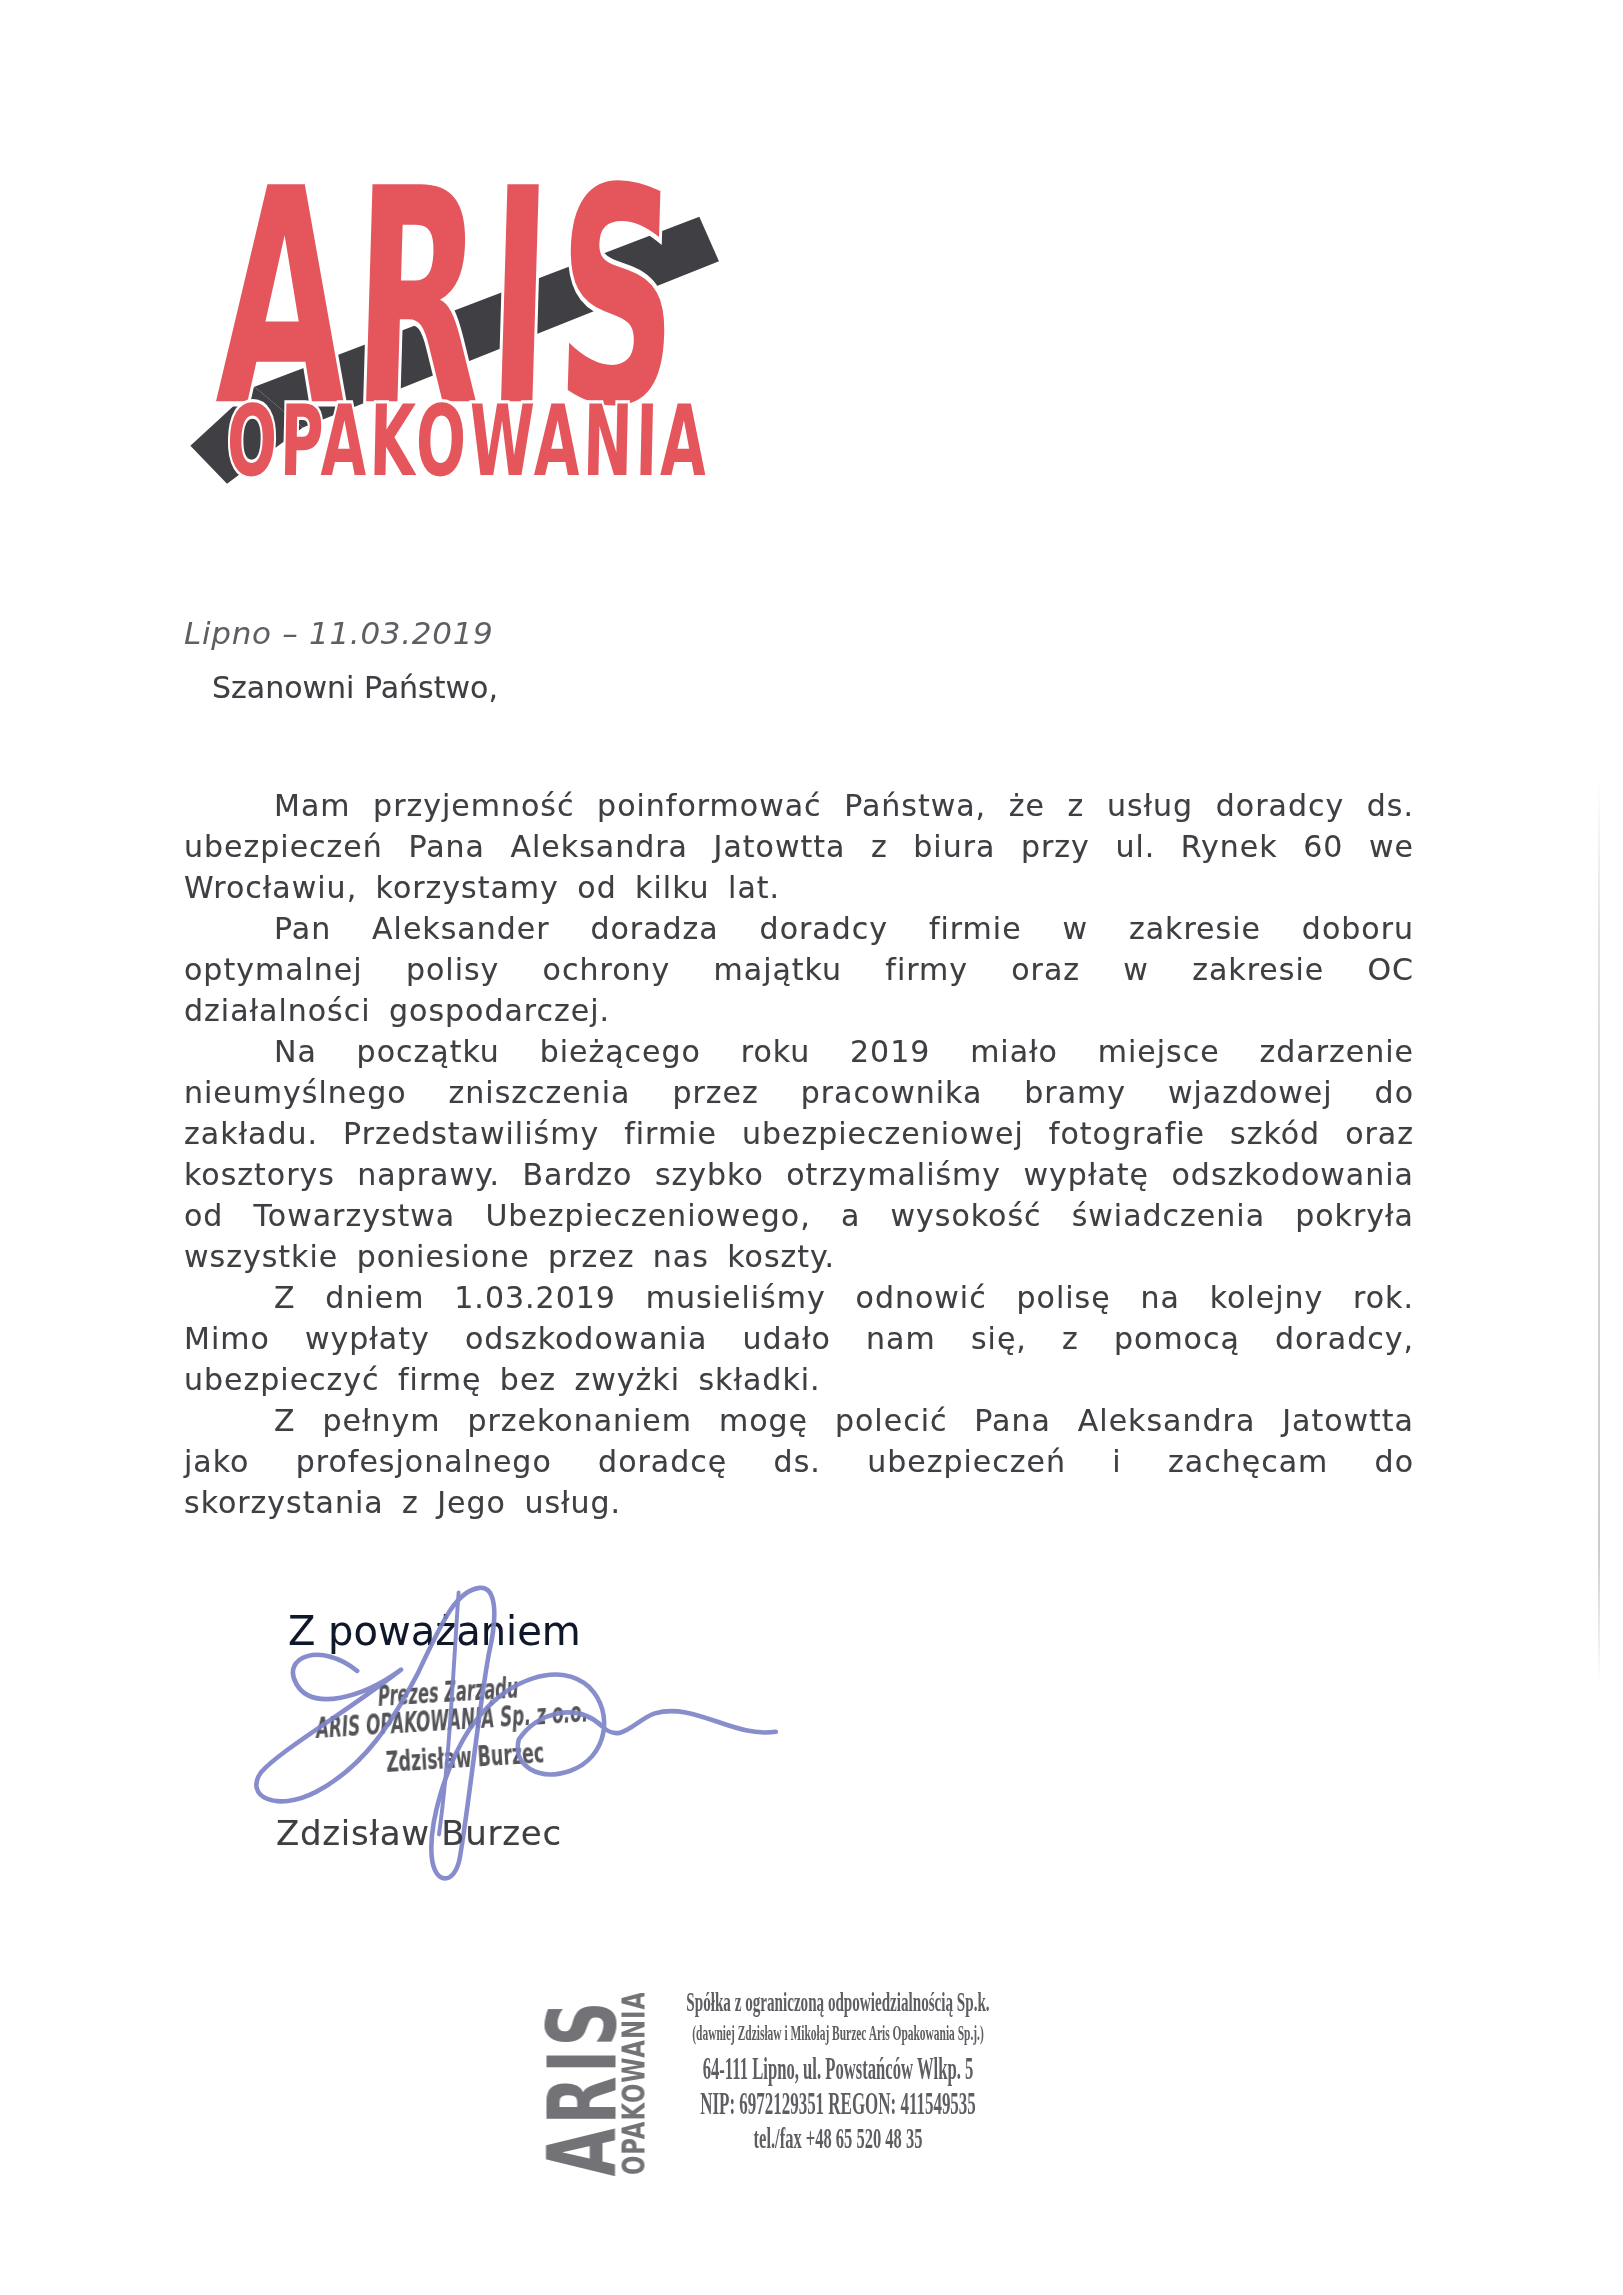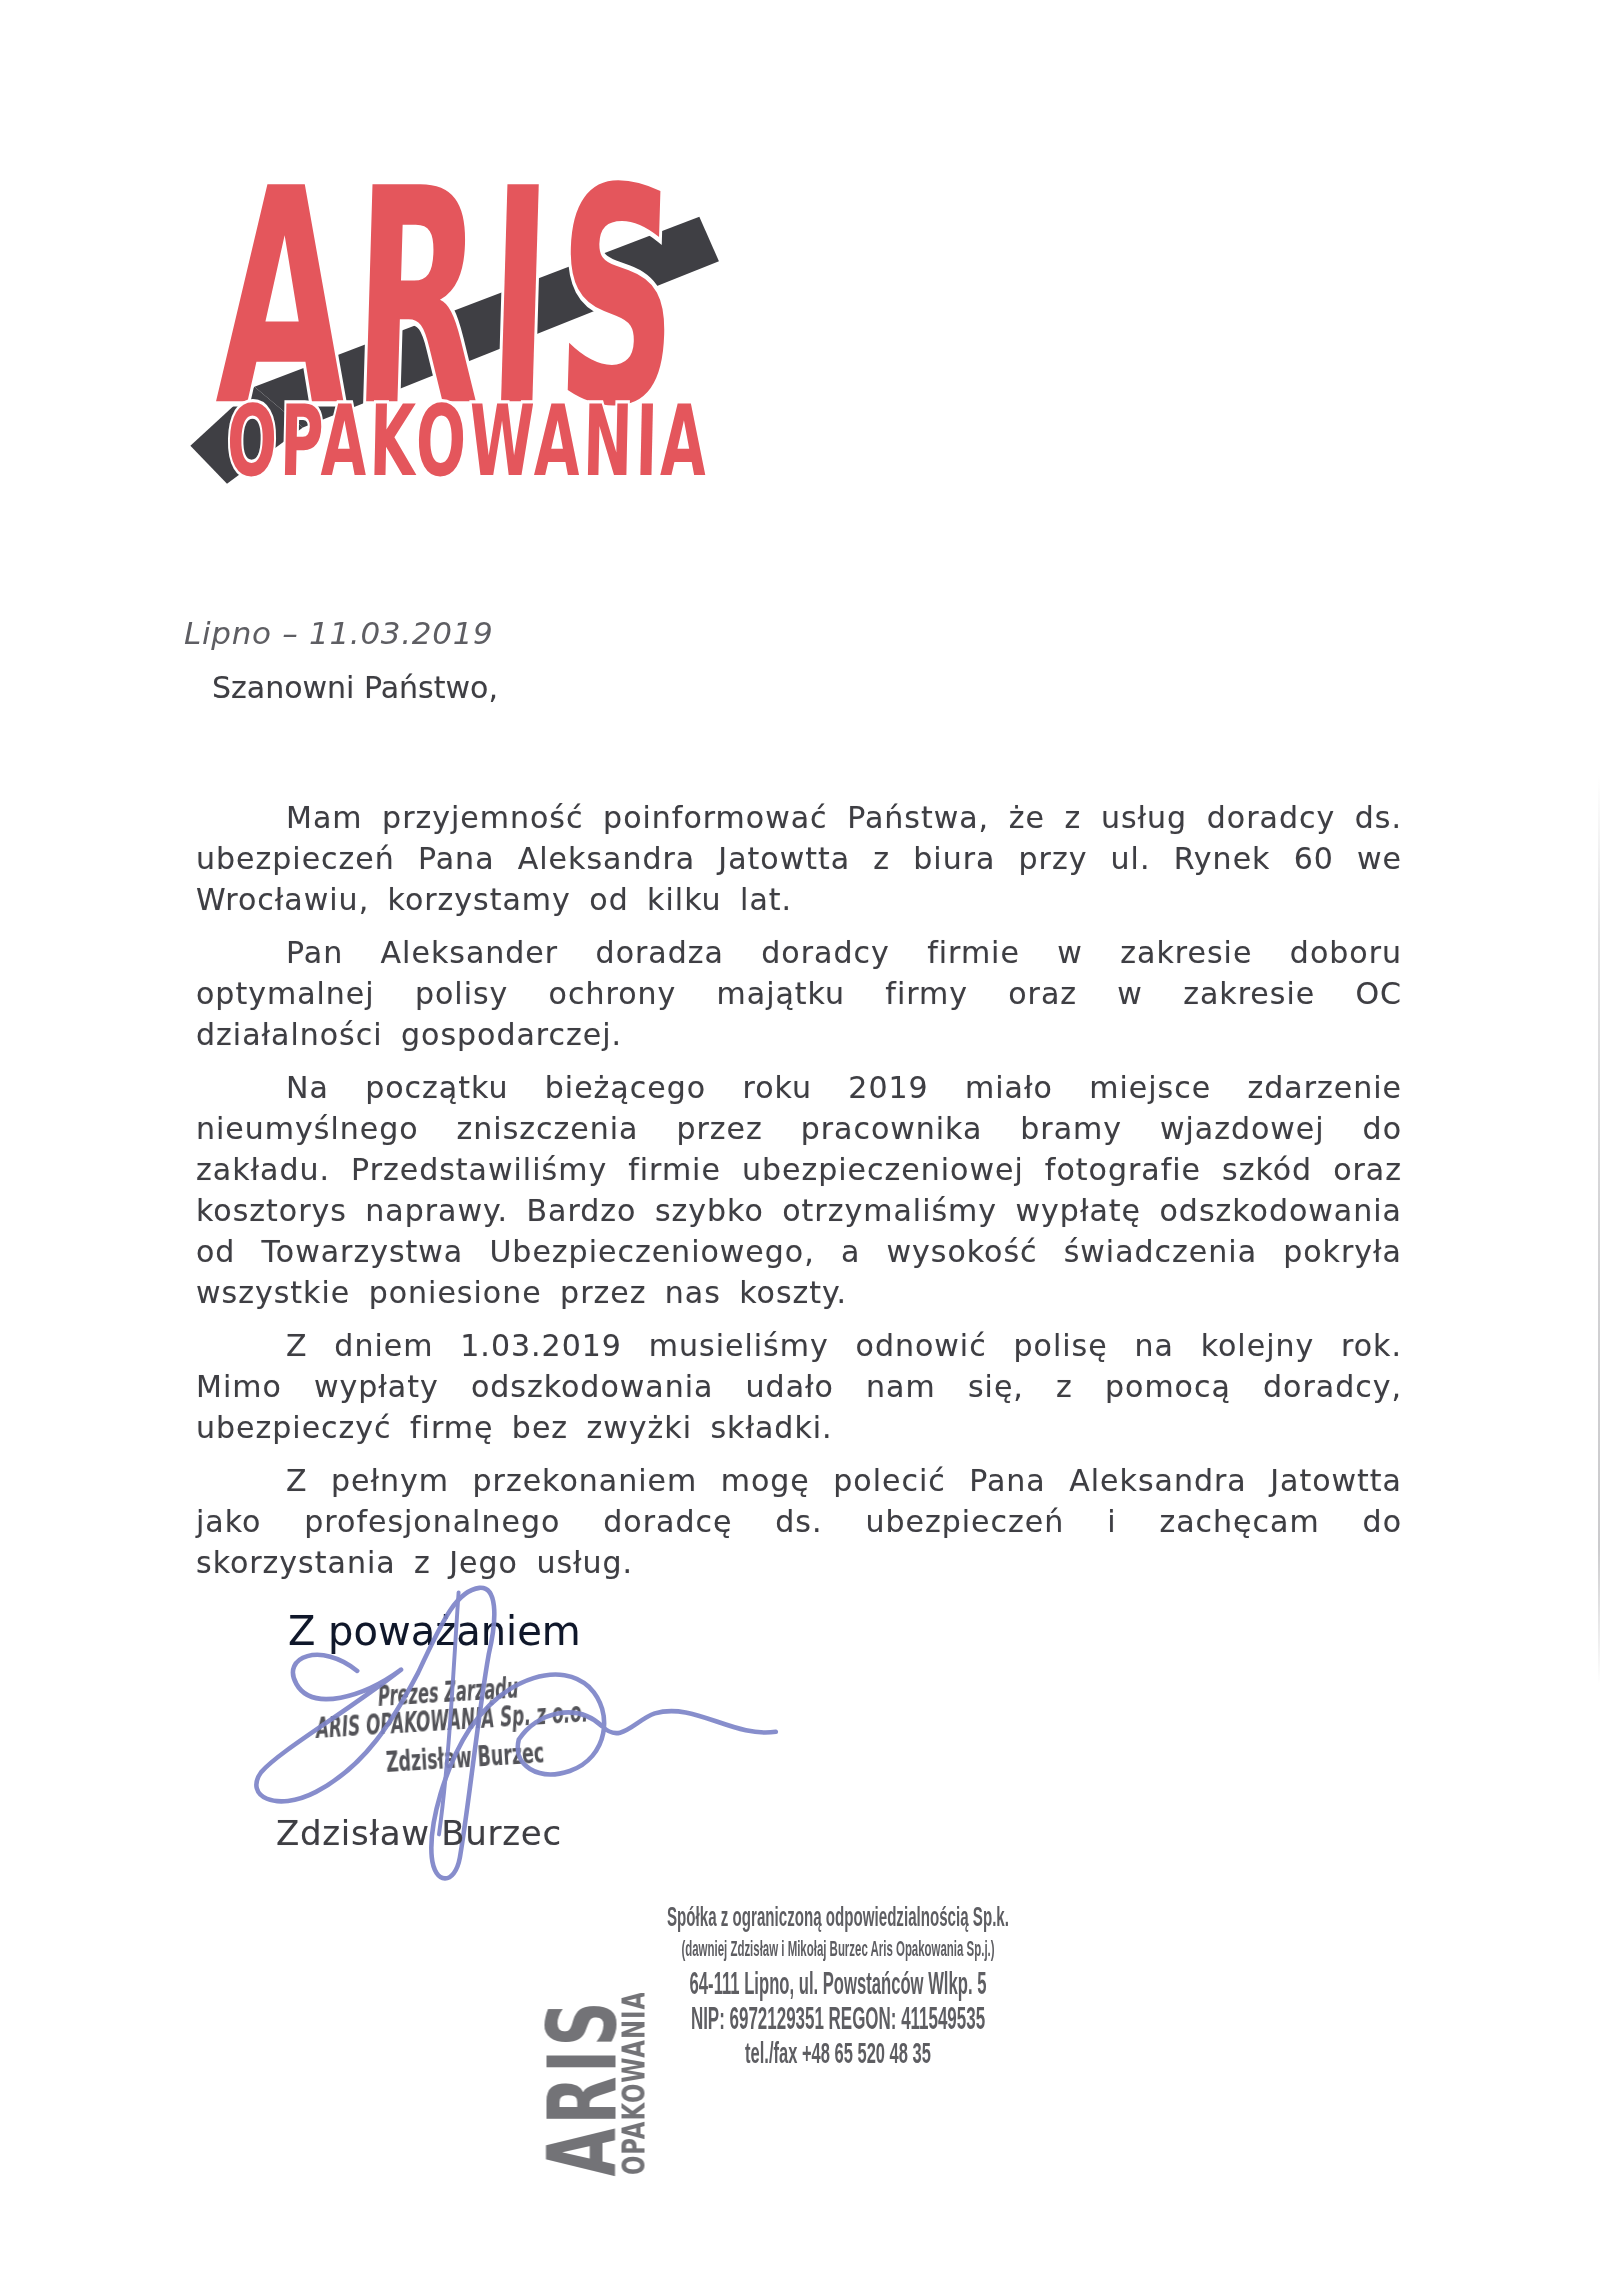--- a/index.html
+++ b/index.html
@@ -38,7 +38,7 @@
     color:#3e3e43;
     text-shadow:0 0 0.7px rgba(62,62,66,.35);
   }
-  .body-text p { margin:12px; text-indent:90px; }
+  .body-text p { margin:0; text-indent:90px; }
 
   
   .valediction {

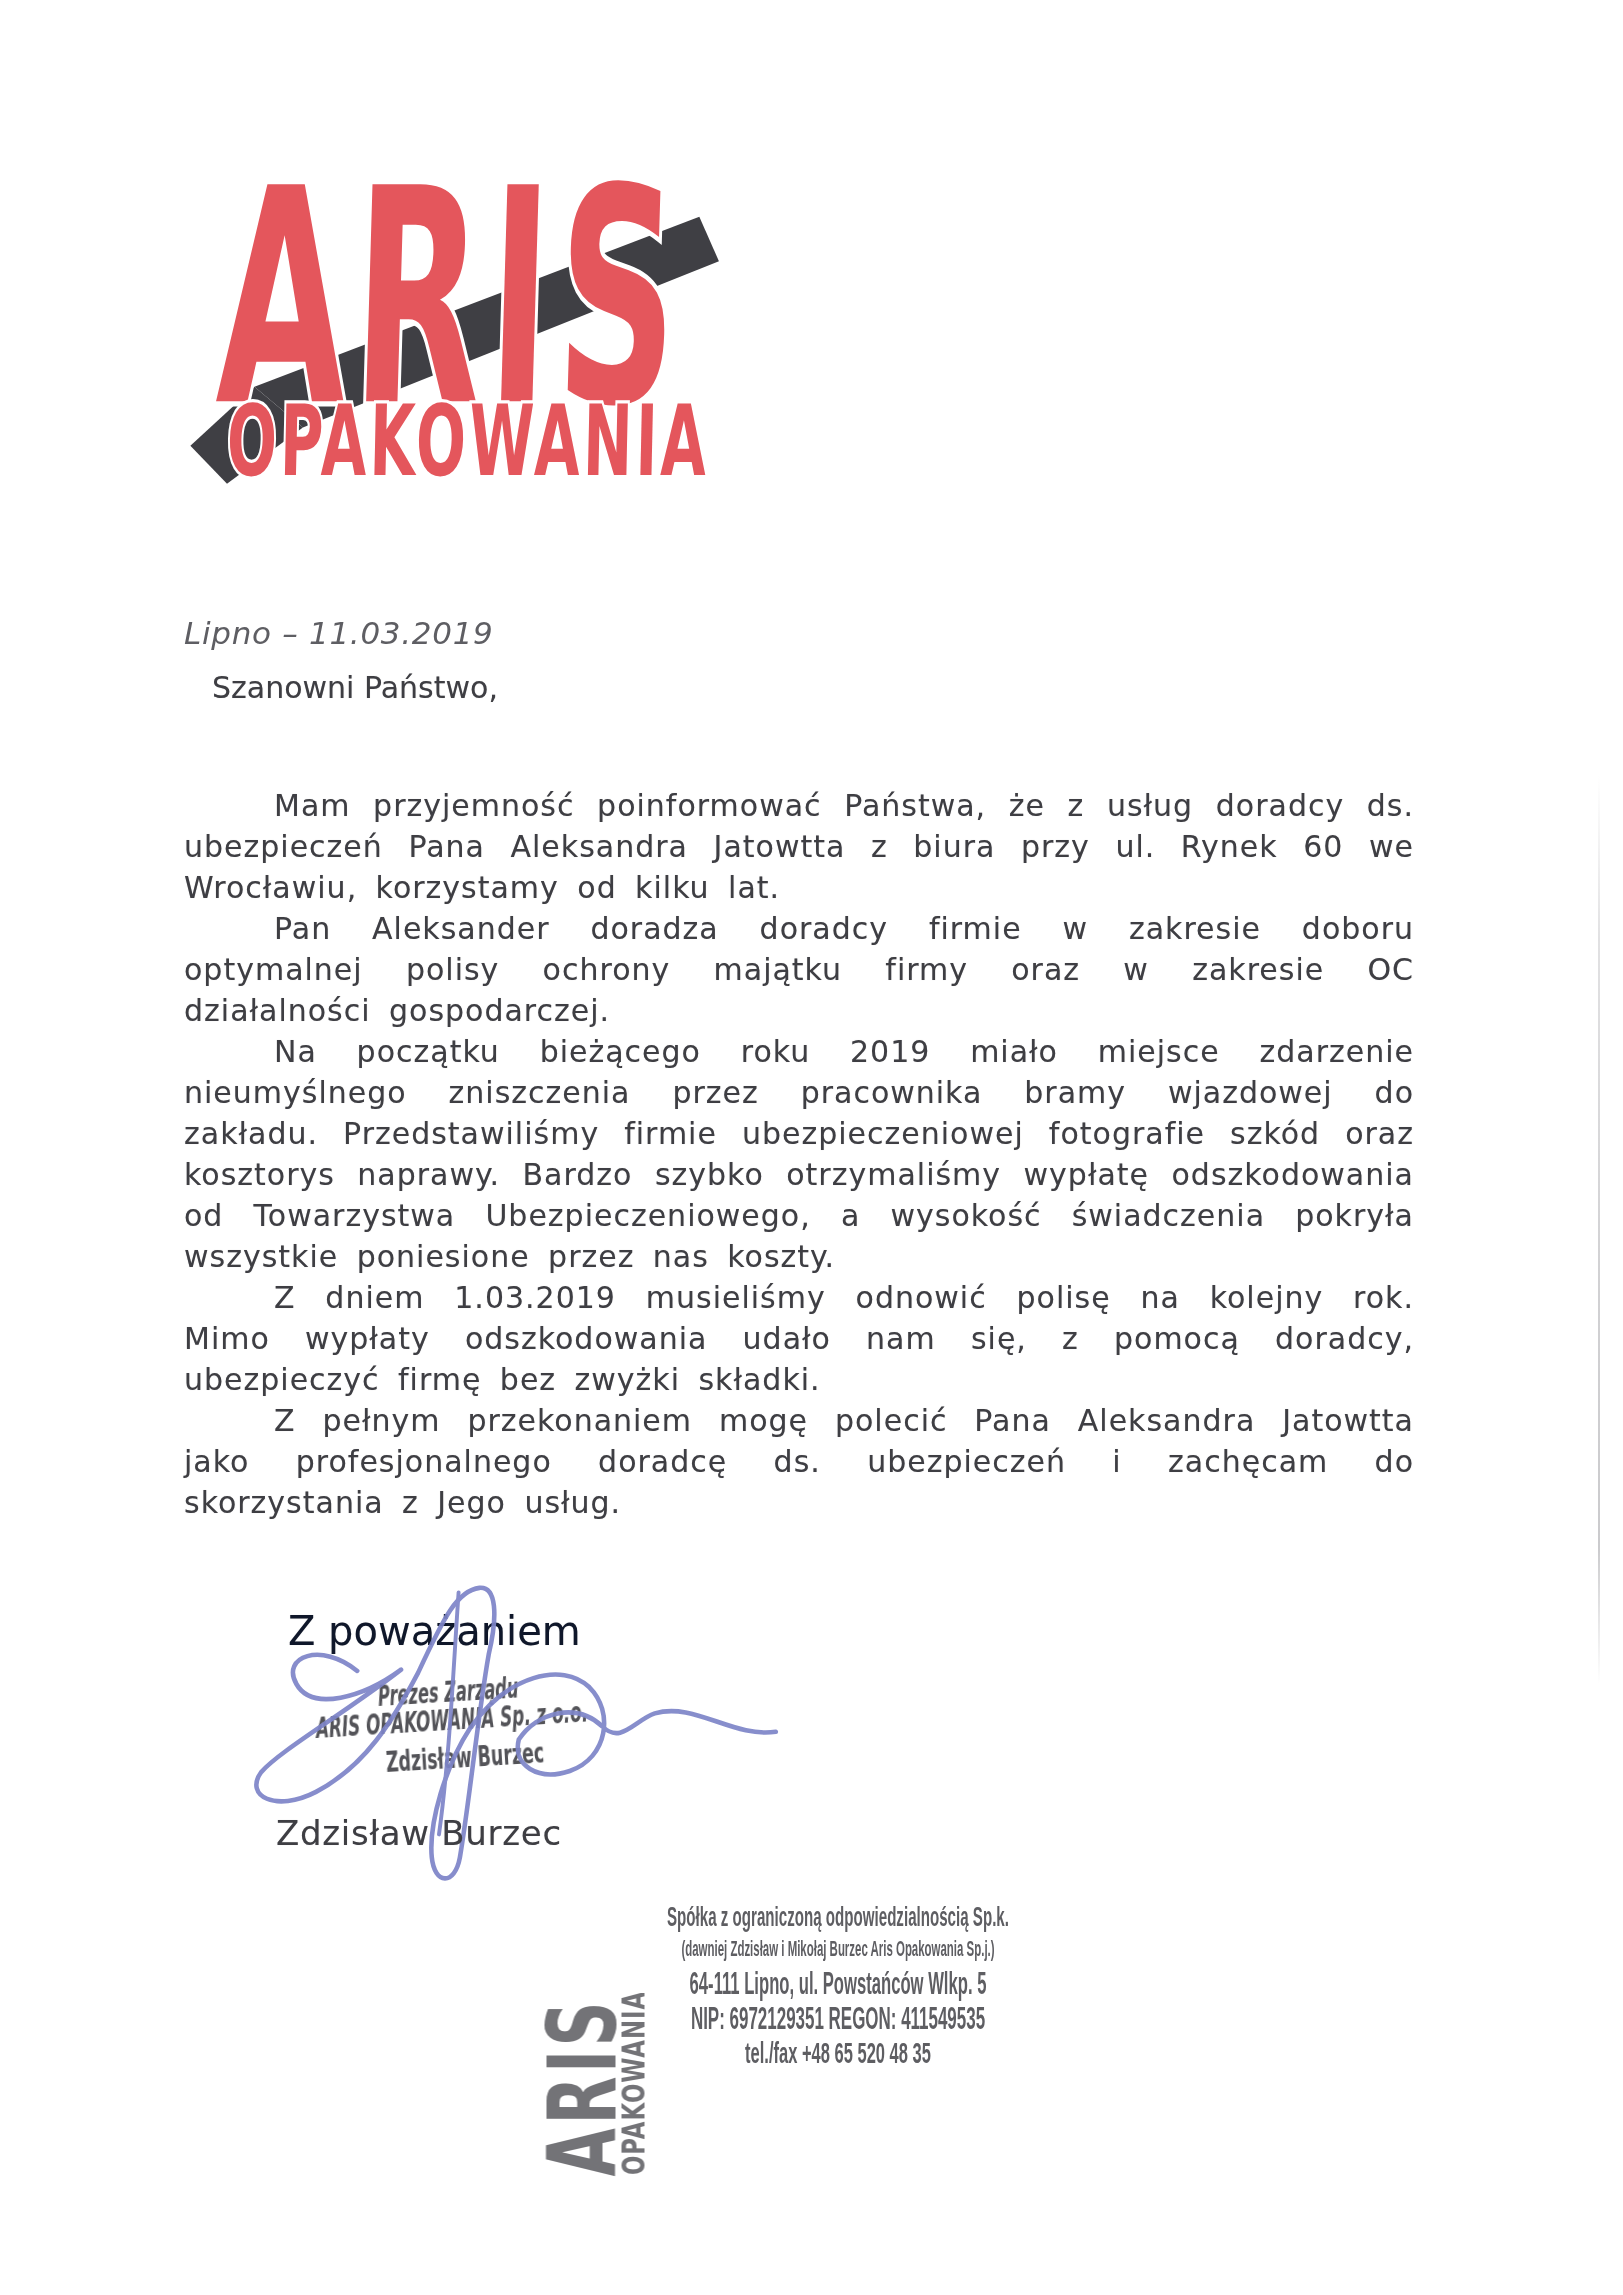--- a/index.html
+++ b/index.html
@@ -79,8 +79,8 @@
   }
   .footer-logo-inner svg { filter:blur(0.3px); }
   .footer-lines {
-    position:absolute; left:649px; top:1888px; width:377px; height:196px;
-    color:#4d4d52; font-family:Liberation Sans, sans-serif; font-weight:bold;
+    position:absolute; left:649px; top:1973px; width:377px; height:196px;
+    color:#4d4d52; font-family:Liberation Serif, serif; font-weight:bold;
     filter:blur(0.3px); opacity:.9;
   }
   .fl { position:absolute; left:50%; white-space:nowrap; line-height:1; }

